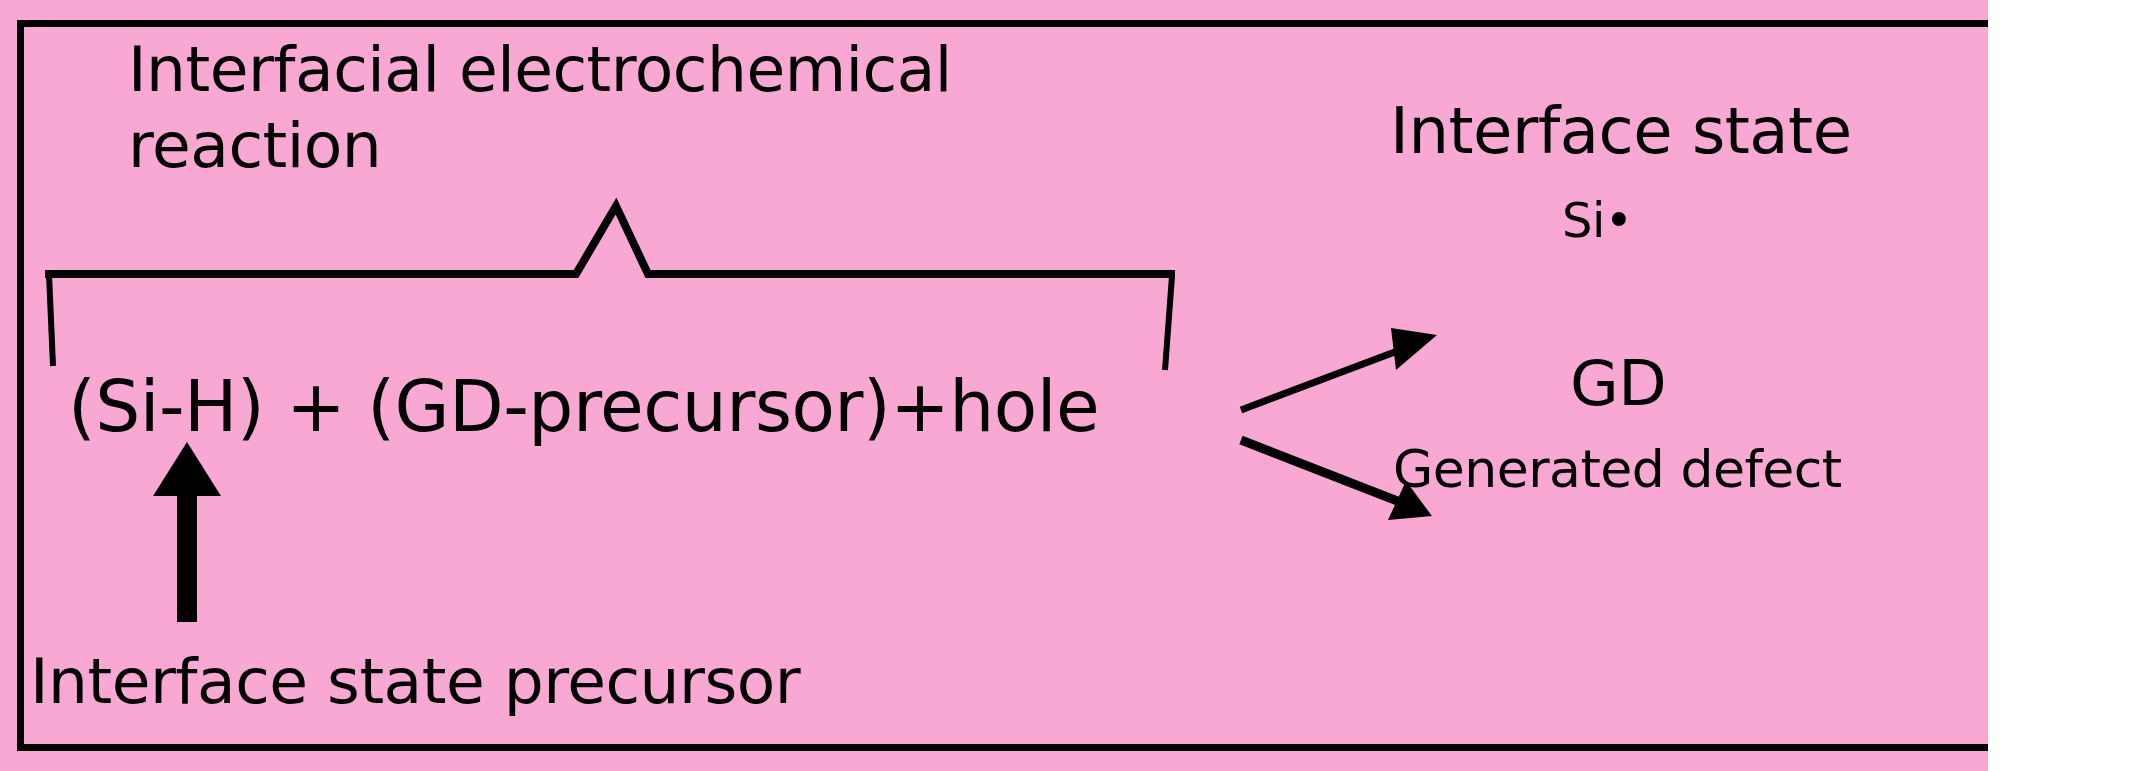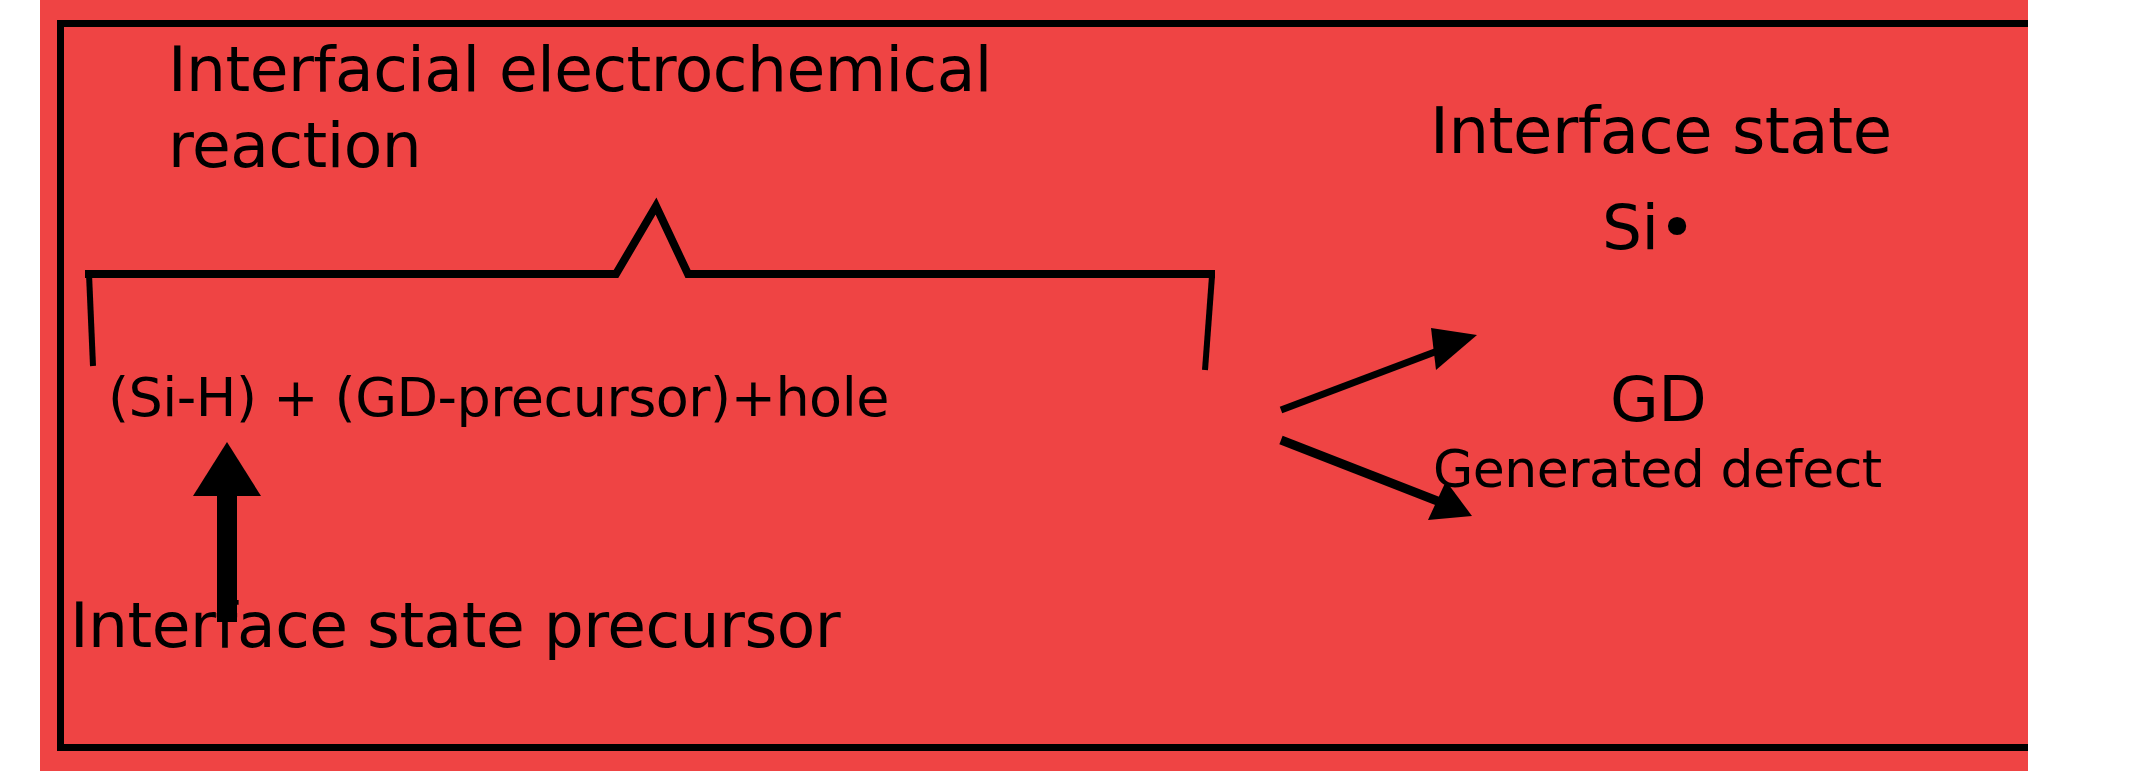--- a/index.html
+++ b/index.html
@@ -11,10 +11,9 @@
     position: relative;
     width: 1988px;
     height: 771px;
-    background: #ef4444;
+    background: #f9a8d4;
     overflow: hidden;
     font-family: "DejaVu Sans", sans-serif;
-    margin-left: 40px;
   }
   #vector-layer {
     position: absolute;

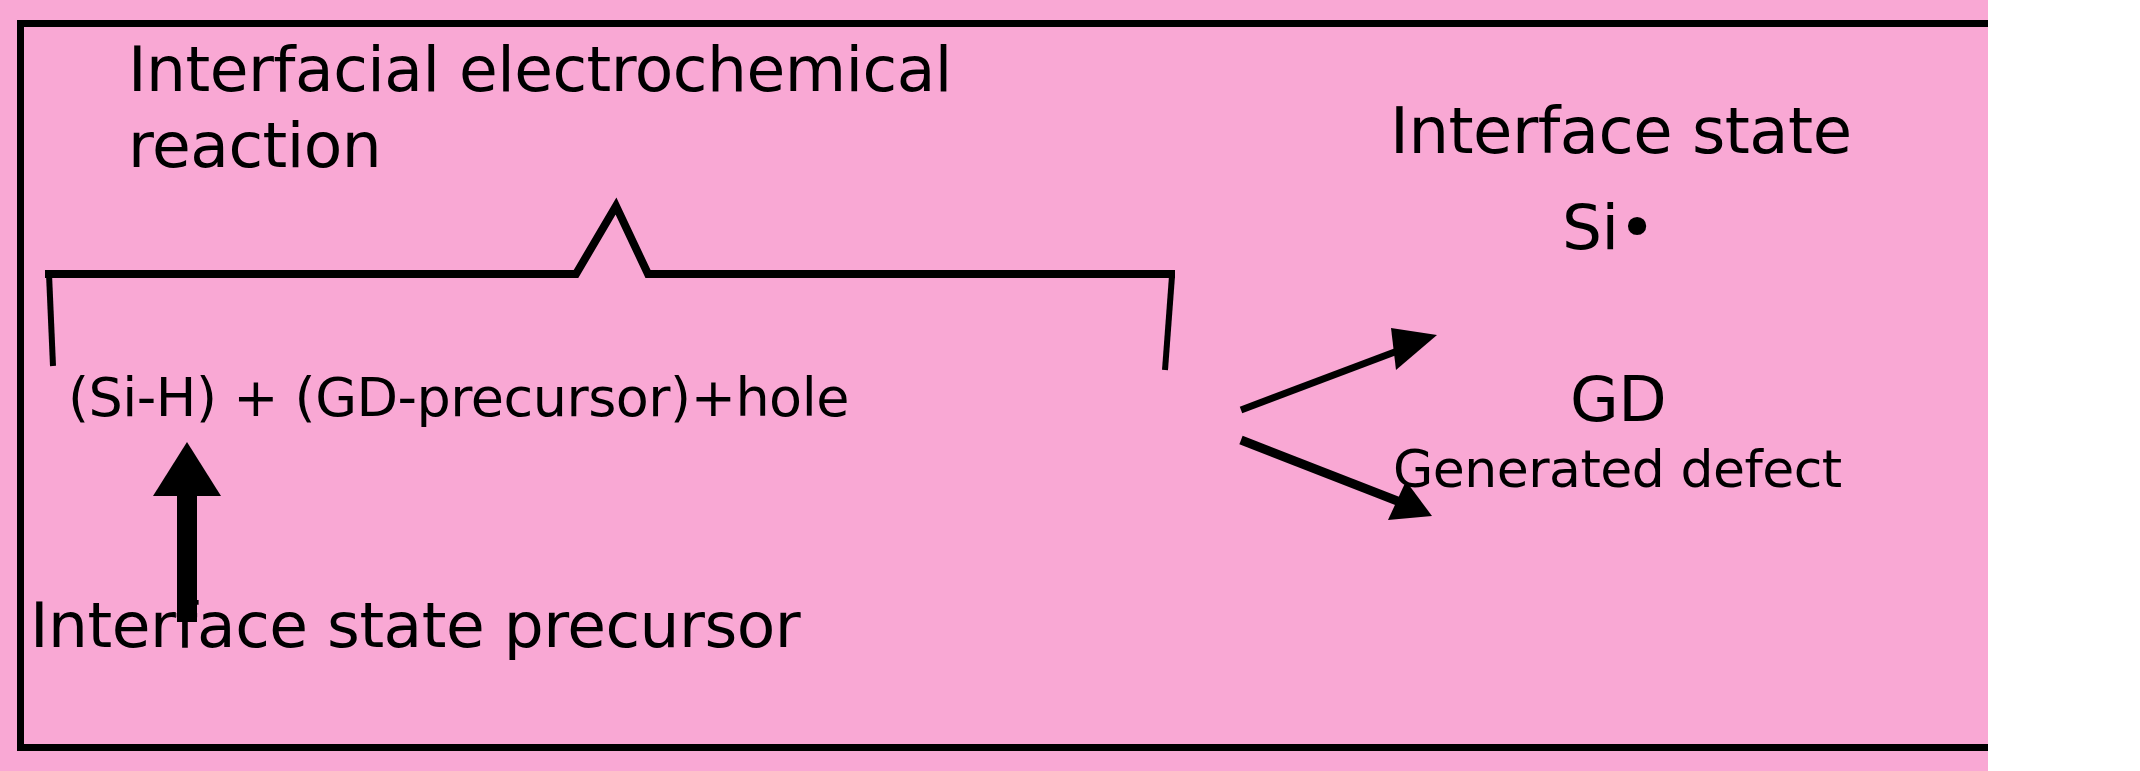--- a/index.html
+++ b/index.html
@@ -56,7 +56,7 @@
   #label-si-radical {
     left: 1562px;
     top: 196px;
-    font-size: 63px;
+    font-size: 48px;
   }
   #label-gd {
     left: 1570px;

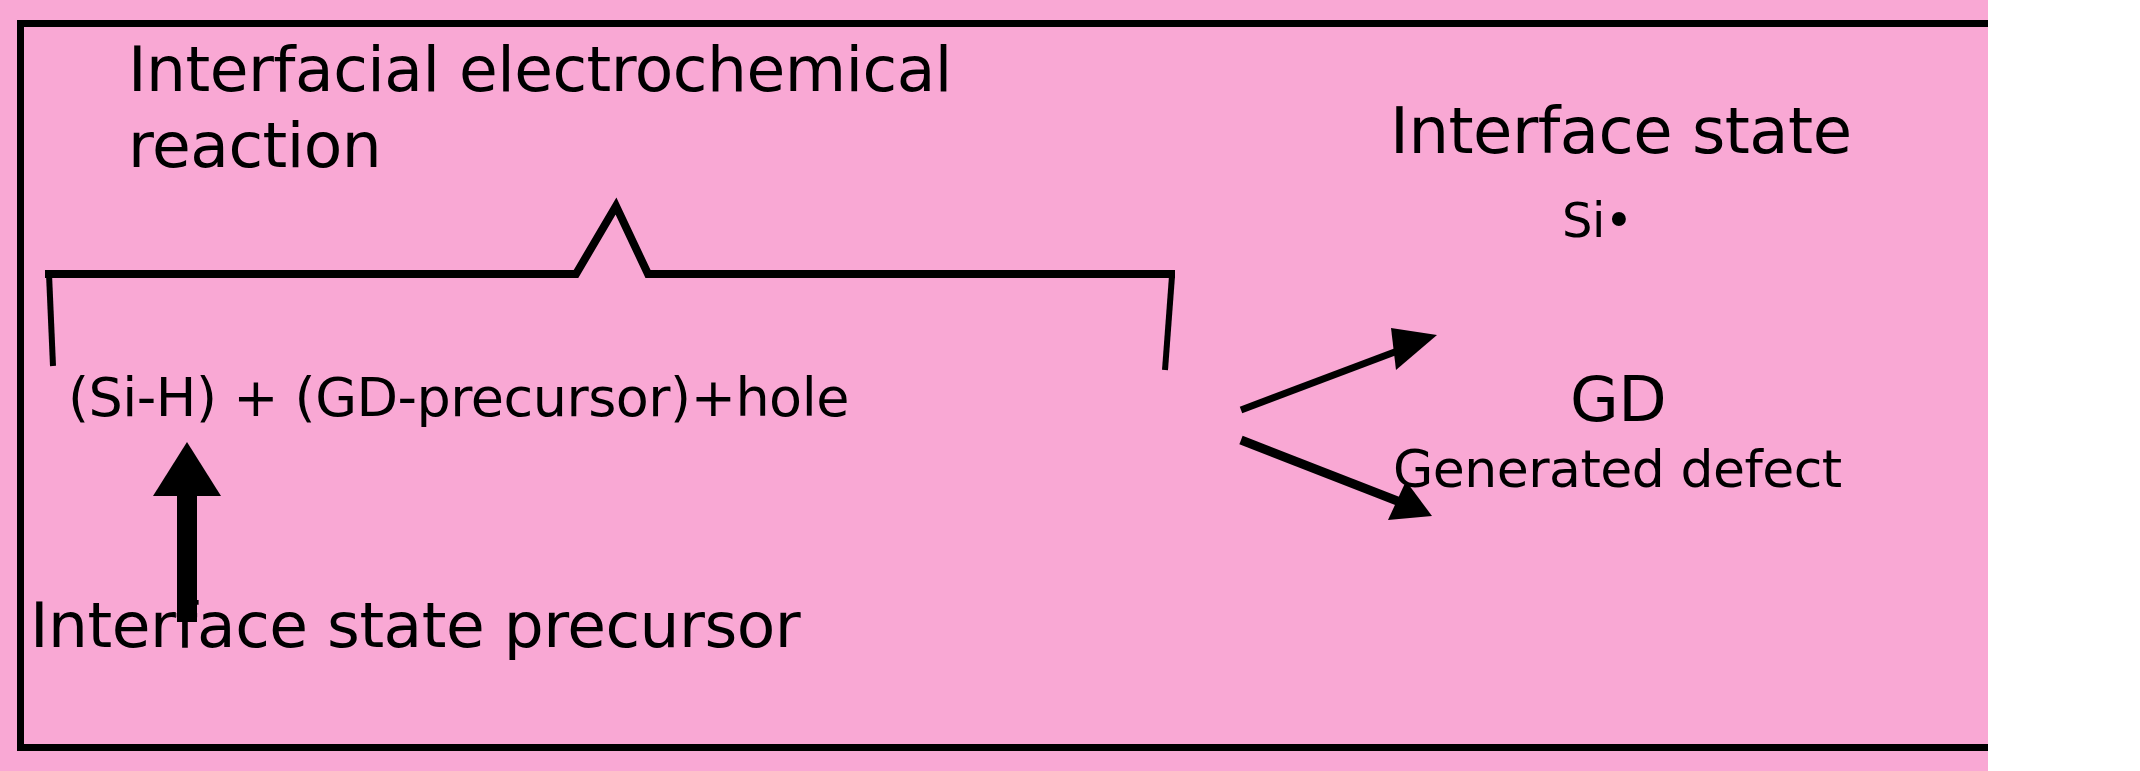--- a/index.html
+++ b/index.html
@@ -41,7 +41,7 @@
   #label-equation {
     left: 68px;
     top: 371px;
-    font-size: 54px;
+    font-size: 71px;
   }
   #label-precursor {
     left: 30px;

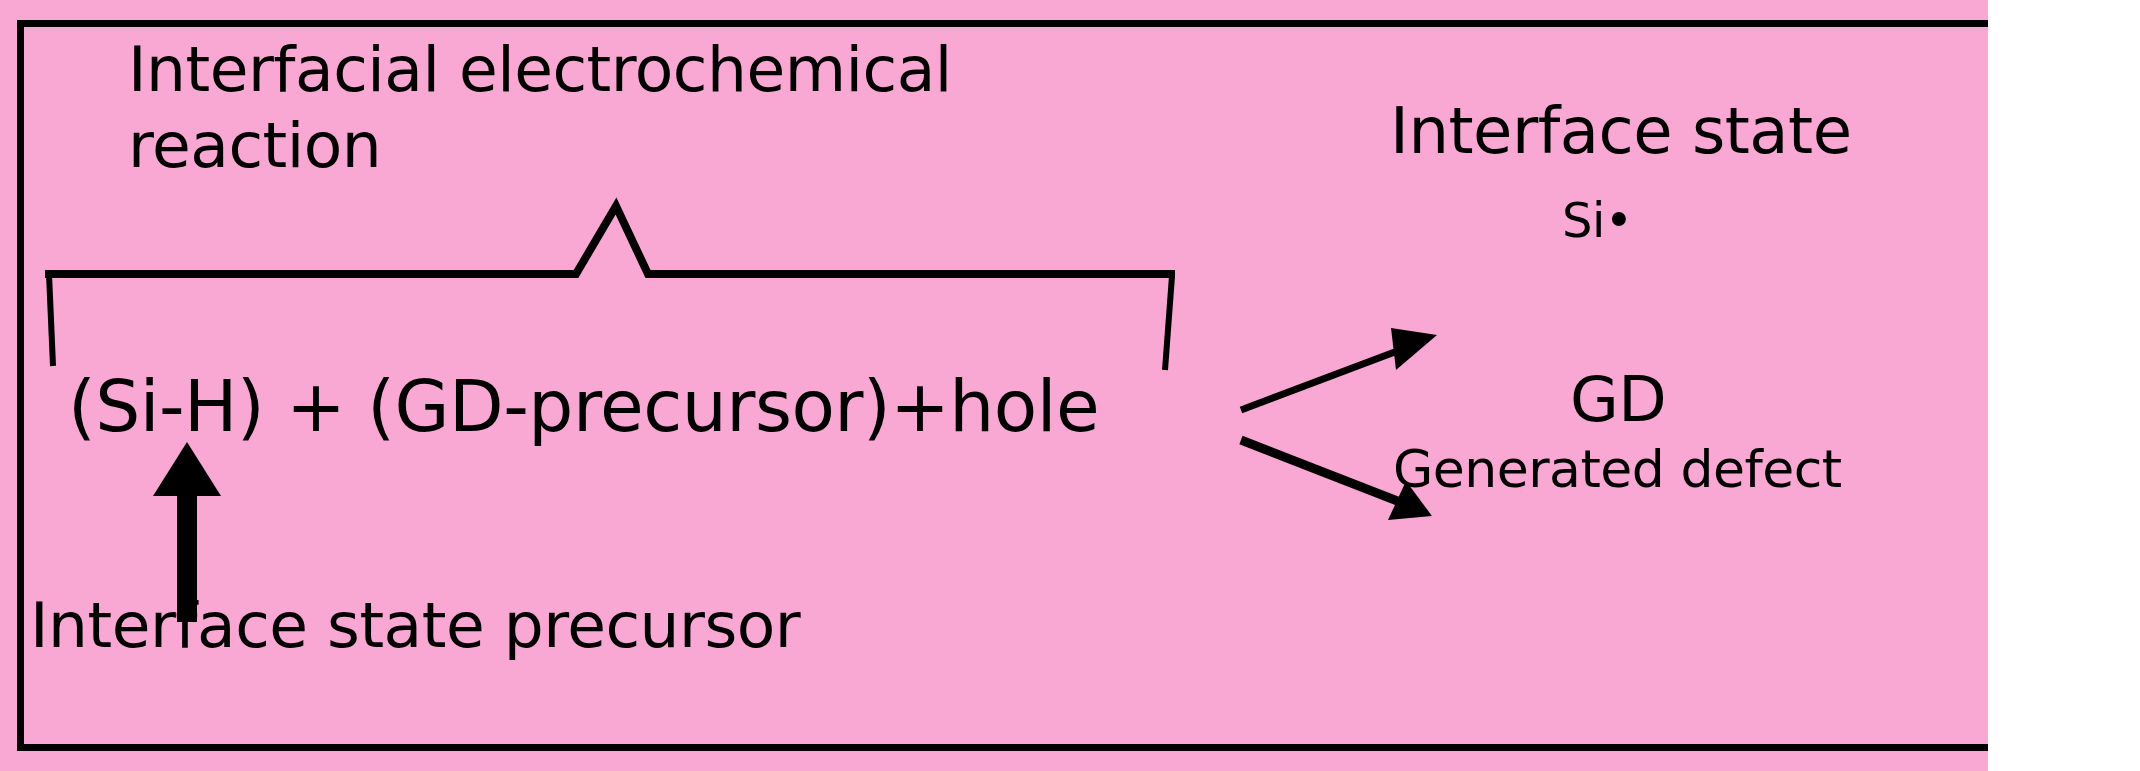--- a/index.html
+++ b/index.html
@@ -60,7 +60,7 @@
   }
   #label-gd {
     left: 1570px;
-    top: 368px;
+    top: 352px;
     font-size: 63px;
   }
   #label-generated-defect {

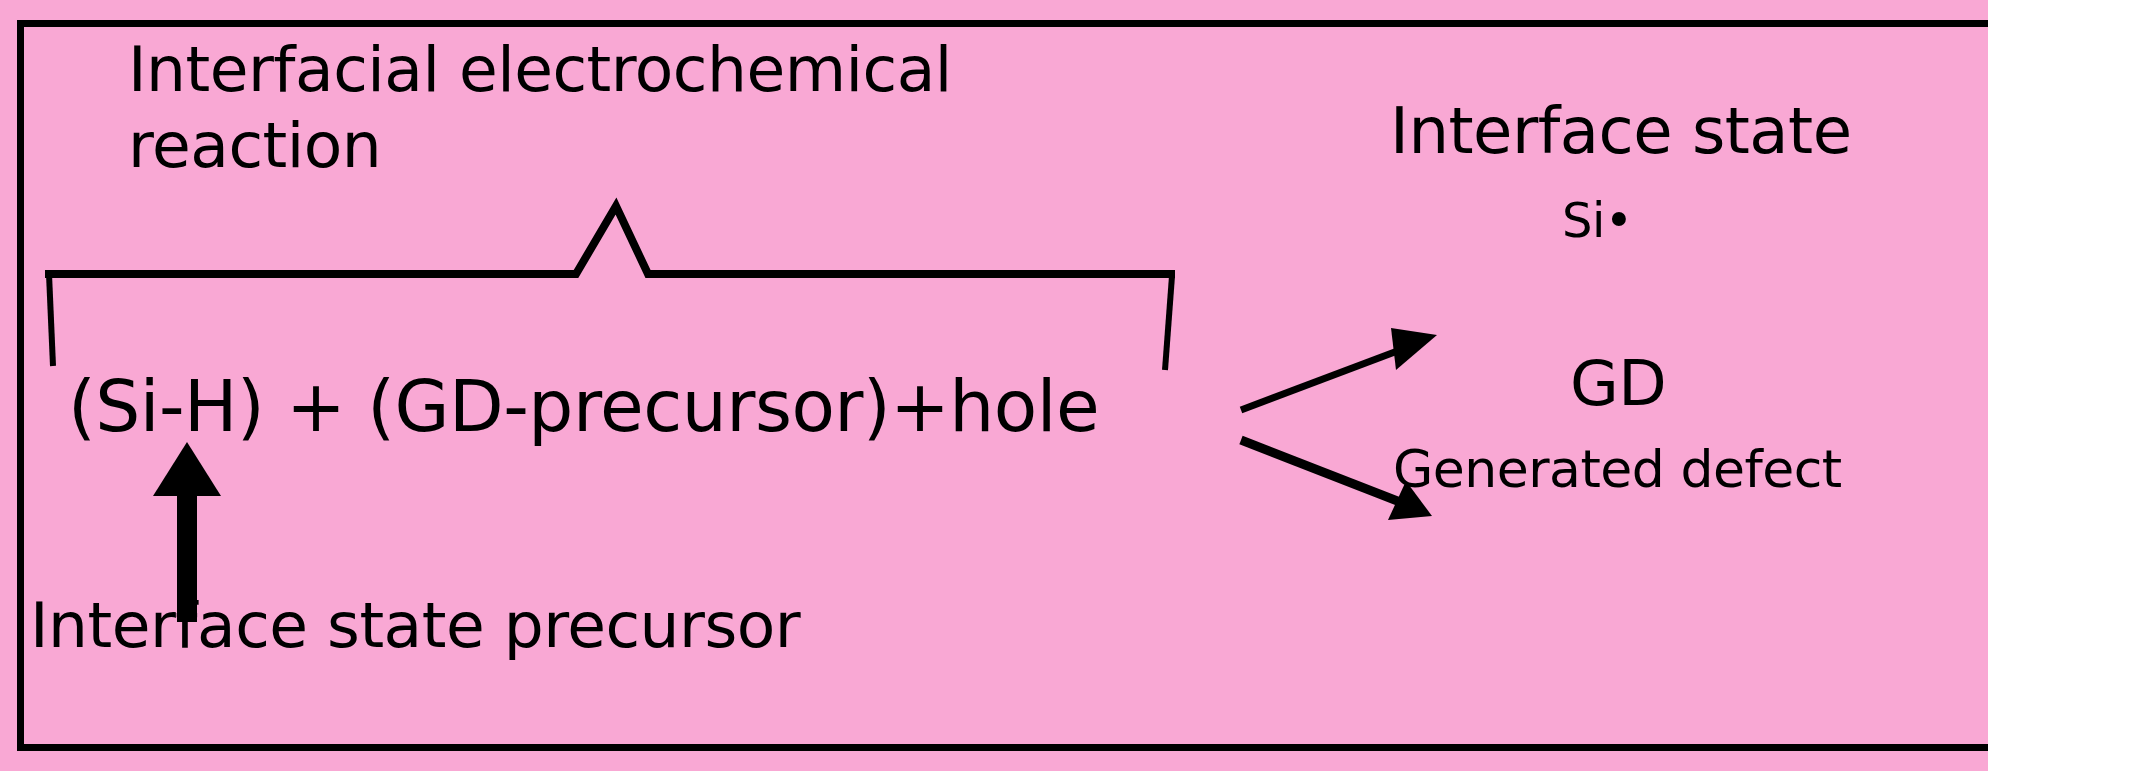--- a/index.html
+++ b/index.html
@@ -45,7 +45,7 @@
   }
   #label-precursor {
     left: 30px;
-    top: 594px;
+    top: 650px;
     font-size: 63px;
   }
   #label-interface-state {

